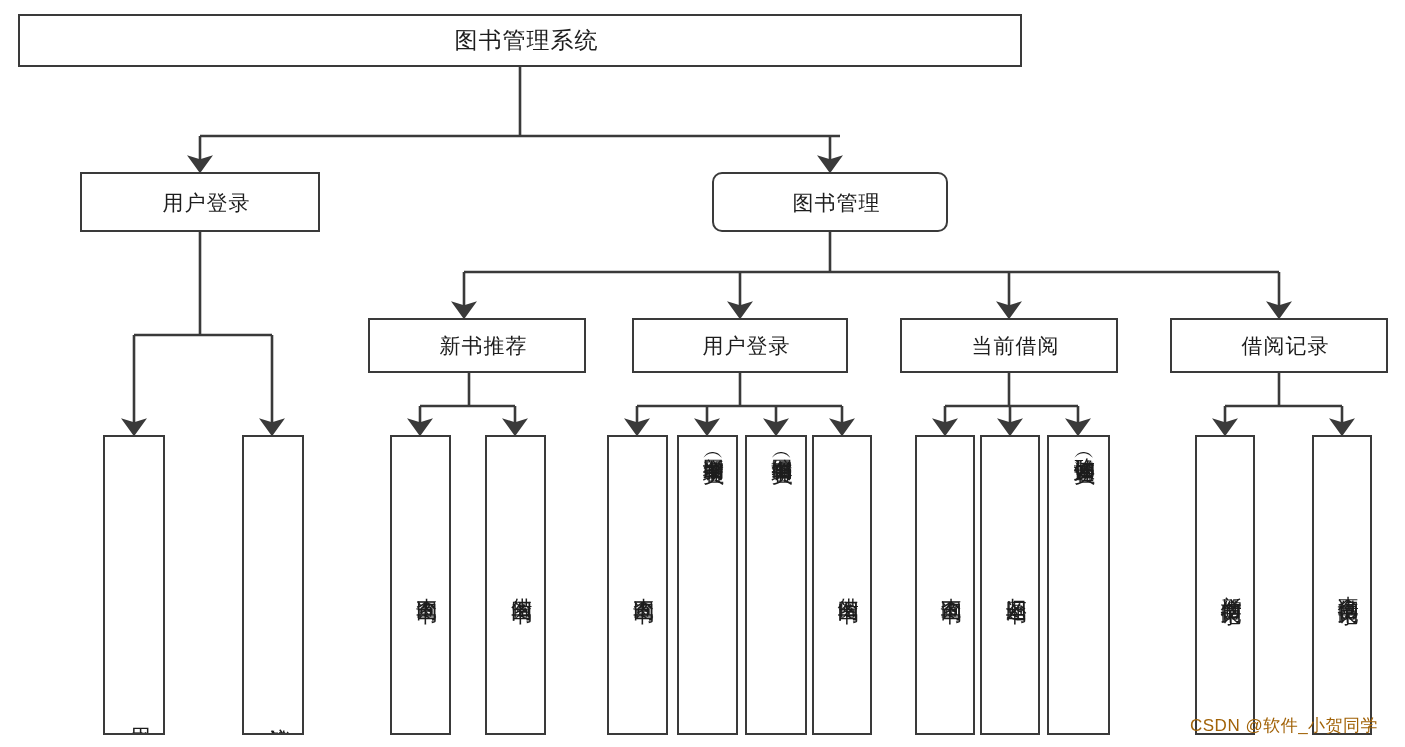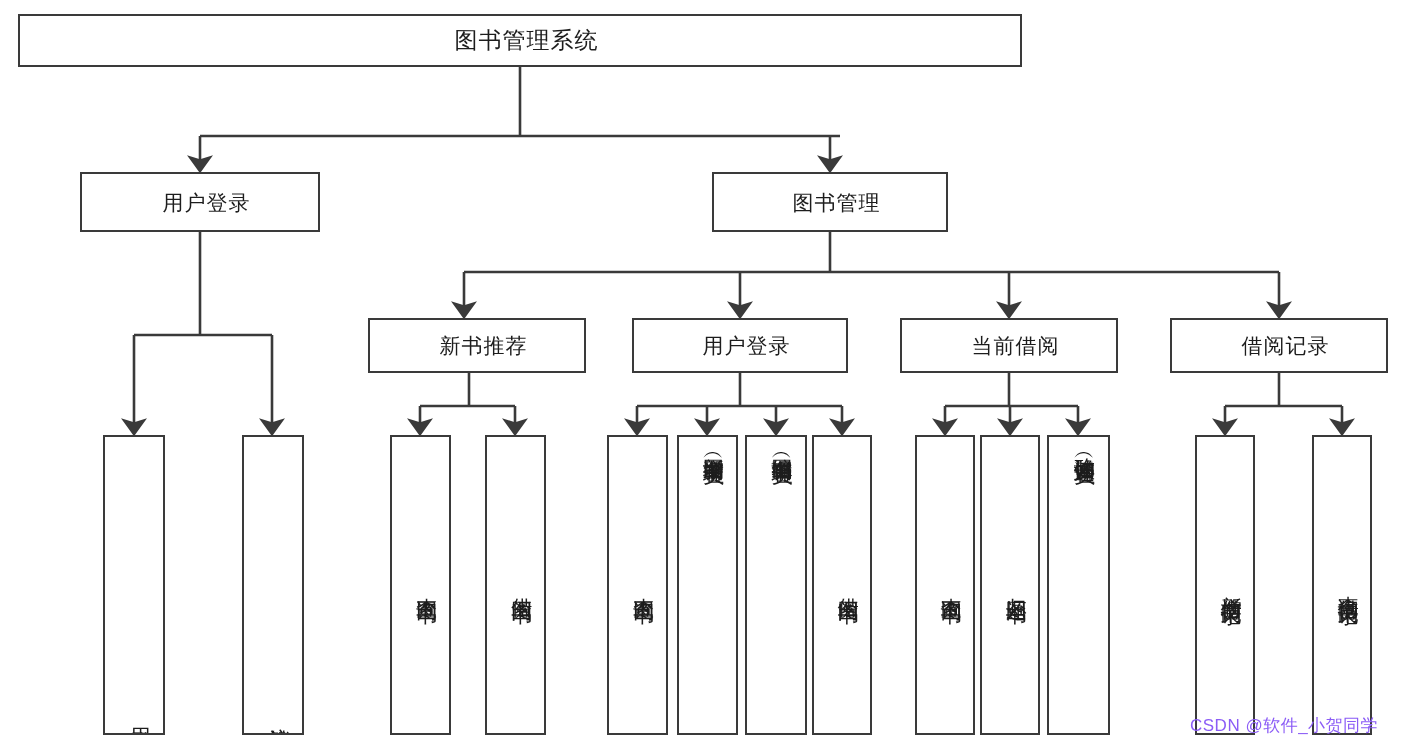--- a/index.html
+++ b/index.html
@@ -138,7 +138,7 @@
   <div class="node-box node-h" style="left:80px; top:172px; width:240px; height:60px;">
     <span class="node-label">用户登录</span>
   </div>
-  <div class="node-box node-h" style="left:712px; top:172px; width:236px; height:60px;">
+  <div class="node-box node-h" style="left:712px; top:172px; width:236px; height:60px;border-radius:10px;">
     <span class="node-label">图书管理</span>
   </div>
 

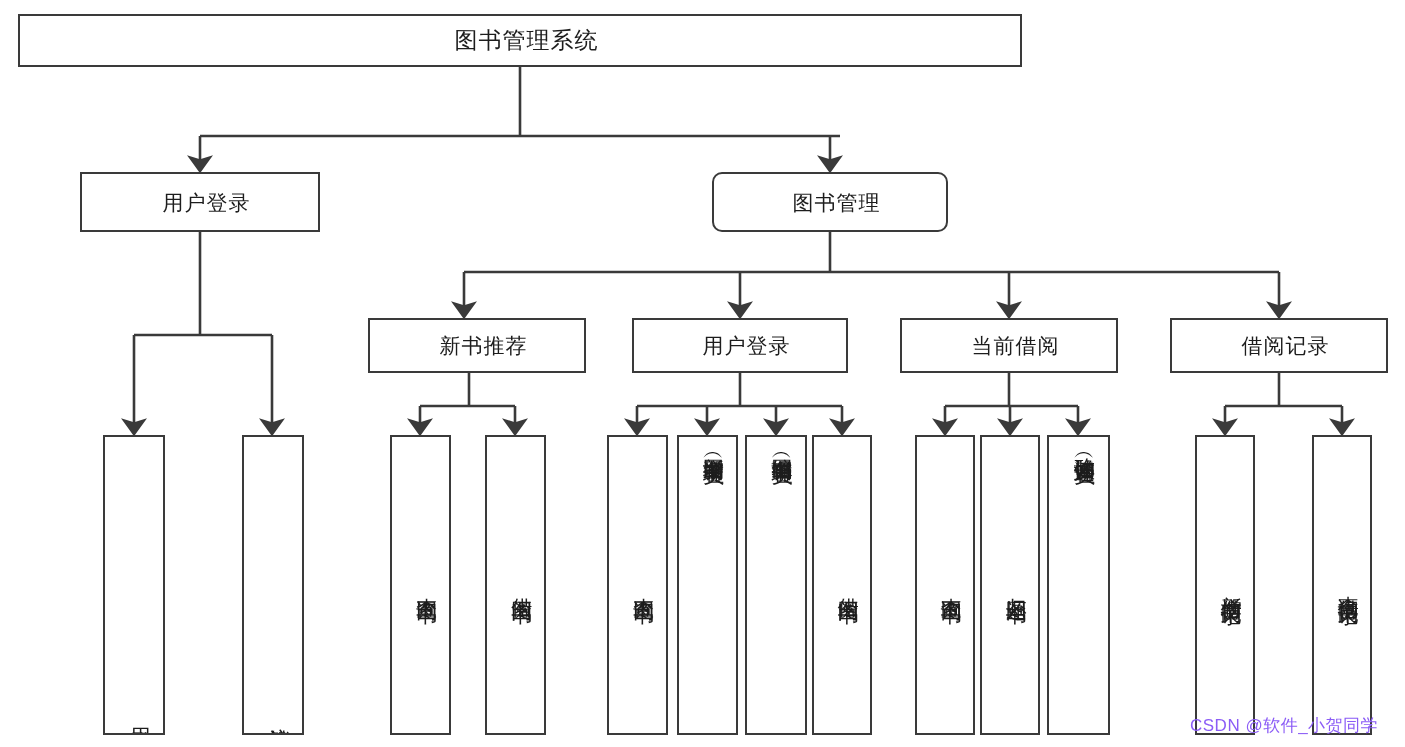--- a/index.html
+++ b/index.html
@@ -71,7 +71,7 @@
     left: 1190px;
     top: 714px;
     font-size: 17px;
-    color: #8b5cf6;
+    color: #a16207;
     white-space: nowrap;
     letter-spacing: 0.5px;
   }

